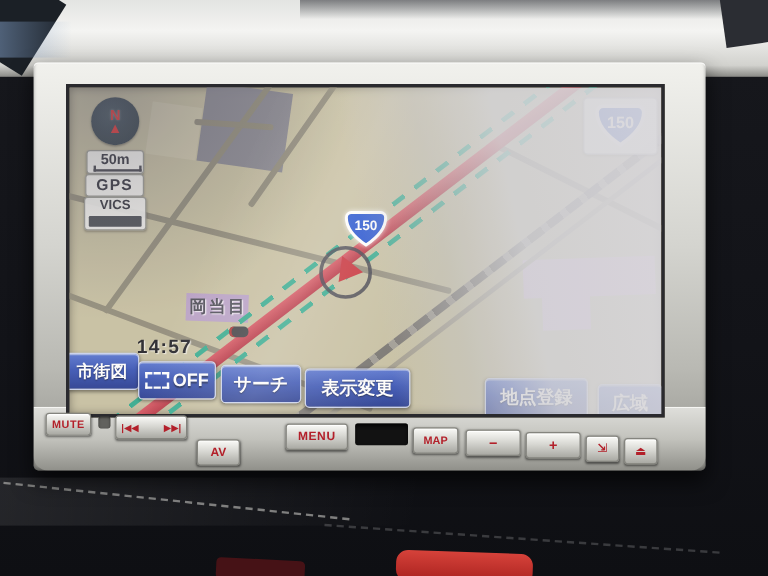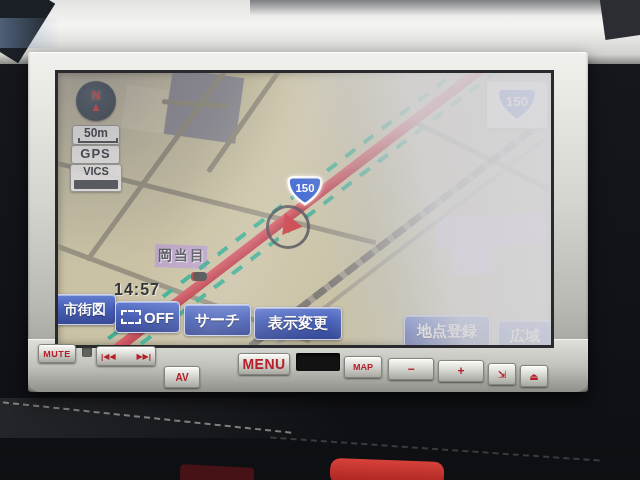--- a/index.html
+++ b/index.html
@@ -87,7 +87,7 @@
   .sensor{position:absolute;left:54px;top:295px;width:10px;height:10px;background:#62625e;border-radius:2px;box-shadow:inset 0 1px 2px rgba(0,0,0,.6);}
   .h-seek{left:68px;top:294px;width:60px;height:20px;font-size:8px;justify-content:space-between;padding:0 4px;box-sizing:border-box;}
   .h-av{left:136px;top:298px;width:34px;height:20px;font-size:10px;margin-top:16px;}
-  .h-menu{left:210px;top:301px;width:50px;height:20px;font-size:14px;letter-spacing:.5px;}
+  .h-menu{left:210px;top:301px;width:50px;height:20px;font-size:10px;letter-spacing:.5px;}
   .slot{position:absolute;left:268px;top:301px;width:44px;height:18px;background:#121212;border-radius:2px;box-shadow:inset 0 2px 3px rgba(0,0,0,.8);}
   .h-map{left:316px;top:304px;width:36px;height:20px;font-size:9px;}
   .h-vdown{left:360px;top:306px;width:44px;height:20px;font-size:12px;}

